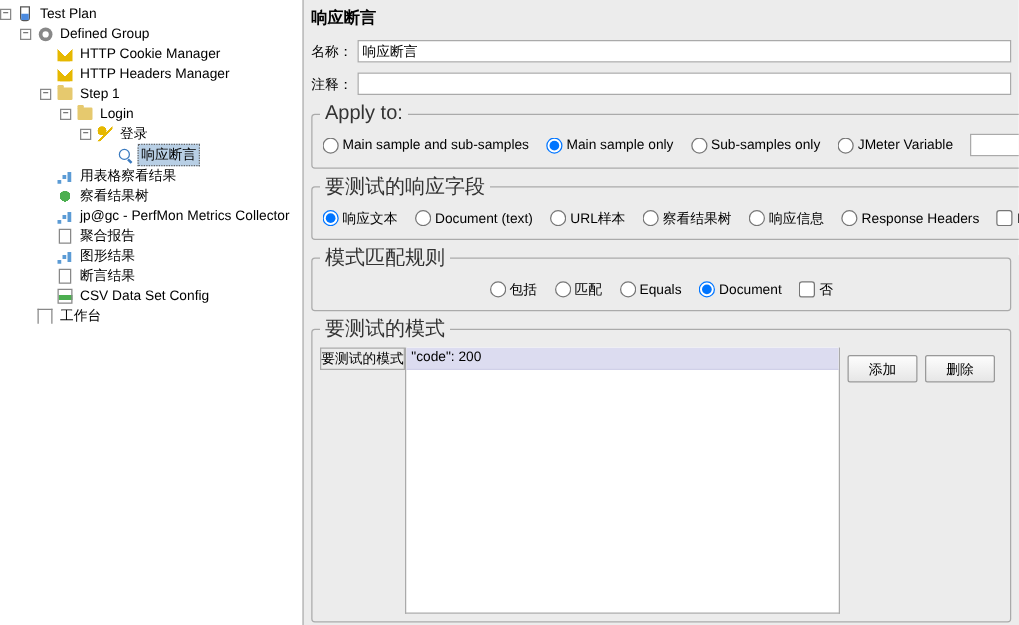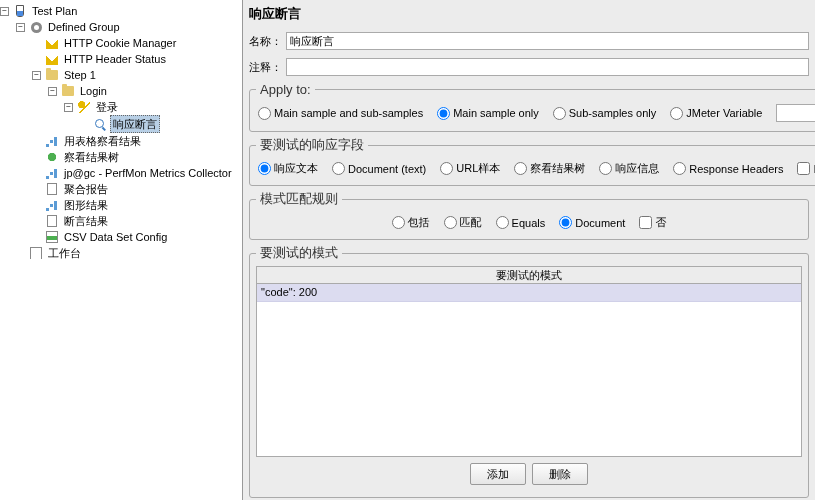--- a/index.html
+++ b/index.html
@@ -81,7 +81,7 @@
                 <span class="tree-icon">
                   <span class="ic-wrench"></span>
                 </span>
-                <span class="tree-label">HTTP Header Status</span>
+                <span class="tree-label">HTTP Headers Manager</span>
               </li>
      <li class="has-children">
       <span class="toggle">−</span>

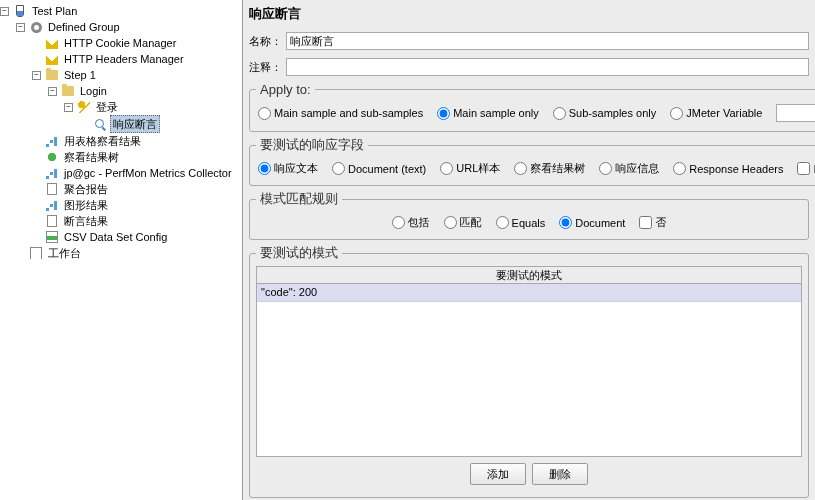--- a/index.html
+++ b/index.html
@@ -37,7 +37,7 @@
 .header-row label{white-space:nowrap}
 .header-row input[type=text]{flex:1;height:18px;border:1px solid #aaa;padding:0 3px;background:#fff}
 fieldset{border:1px solid #aaa;border-radius:3px;margin:2px 6px;padding:4px 6px 6px}
-fieldset legend{padding:0 4px;color:#333;font-size:13px}
+fieldset legend{padding:0 4px;color:#333;font-size:16px}
 .radio-row{display:flex;align-items:center;gap:14px;padding:3px 2px;flex-wrap:nowrap}
 .radio-row.center{justify-content:center}
 .radio-row label{display:inline-flex;align-items:center;gap:3px;white-space:nowrap}

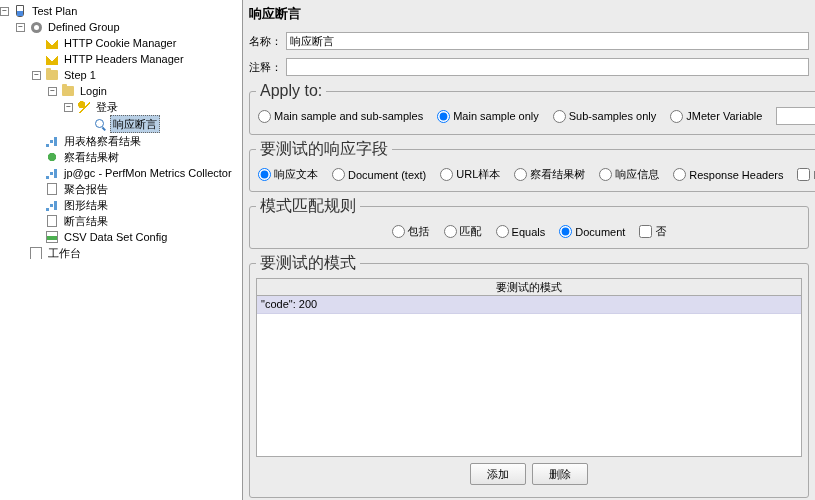--- a/index.html
+++ b/index.html
@@ -43,7 +43,7 @@
 .radio-row label{display:inline-flex;align-items:center;gap:3px;white-space:nowrap}
 .radio-row input{margin:0}
 .var-field{flex:1;height:18px;border:1px solid #aaa;background:#fff}
-.table-wrap{flex:1;display:flex;flex-direction:column;margin:2px 6px;min-height:0}
+.table-wrap{flex:1;display:flex;flex-direction:row;margin:2px 6px;min-height:0}
 .table-header{background:#ececec;border:1px solid #aaa;text-align:center;height:18px;line-height:17px}
 .table-body{flex:1;border:1px solid #aaa;border-top:none;background:#fff;overflow:auto}
 .table-row{border-bottom:1px solid #d0d0e8;background:#dcdcf0;padding:2px 4px;height:18px}

